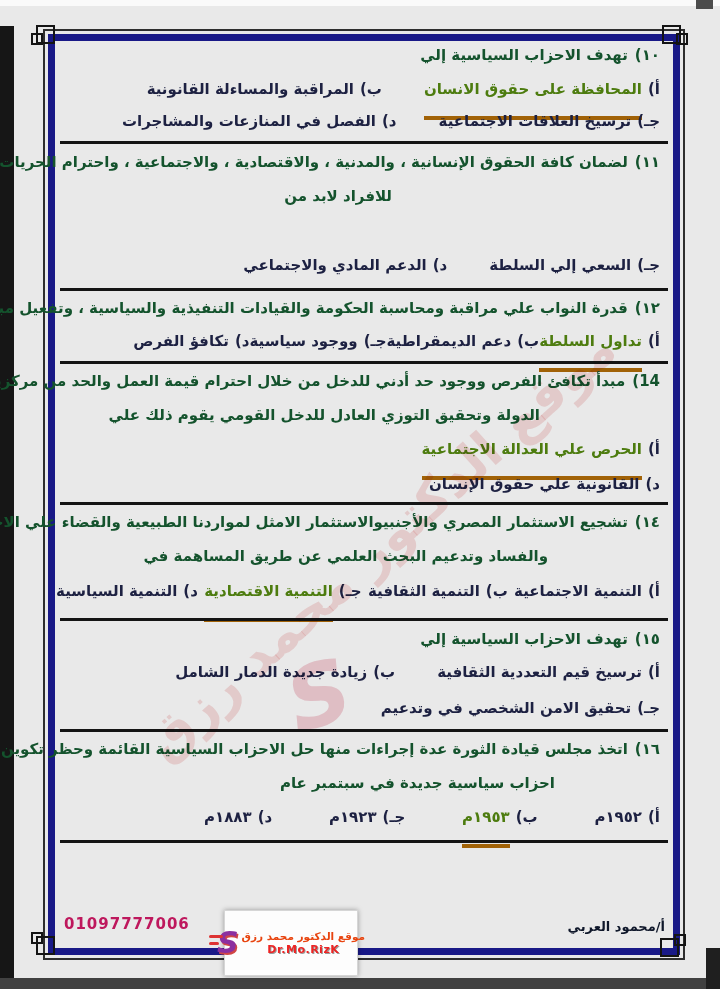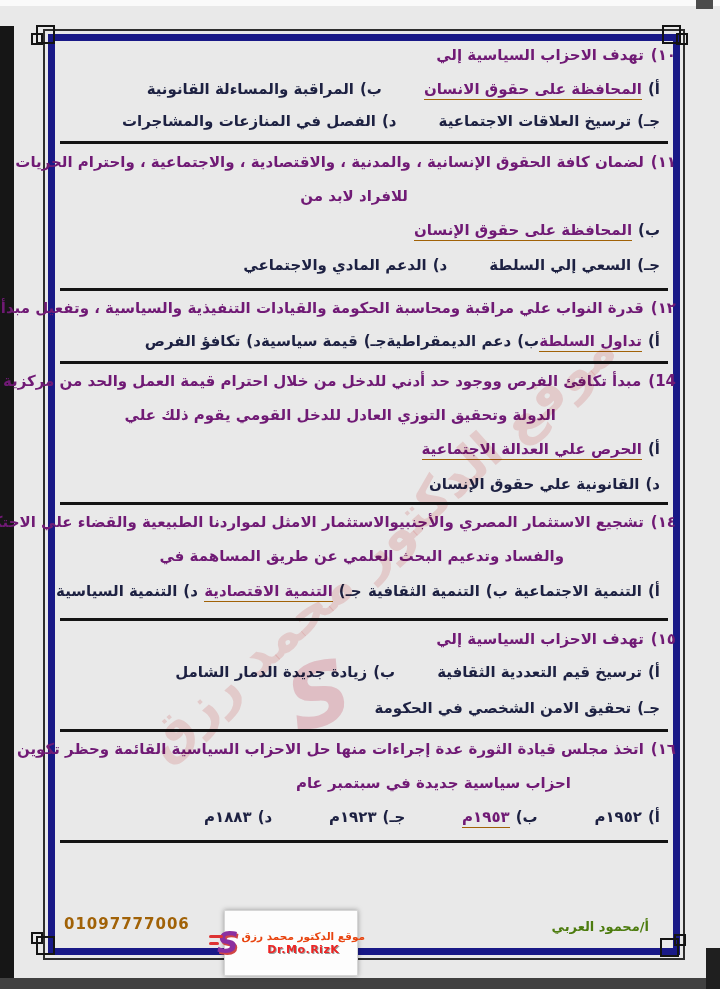--- a/index.html
+++ b/index.html
@@ -32,8 +32,8 @@
 
   
   .line{
-    position:absolute;right:44px;left:40px;direction:rtl;text-align:right;
-    font-weight:bold;font-size:15px;color:#701a75;white-space:nowrap;z-index:2;
+    position:absolute;right:60px;left:40px;direction:rtl;text-align:right;
+    font-weight:bold;font-size:15px;color:#14532d;white-space:nowrap;z-index:2;
   }
   .qnum{margin-left:7px;}
   .row{position:absolute;right:60px;left:56px;direction:rtl;z-index:2;

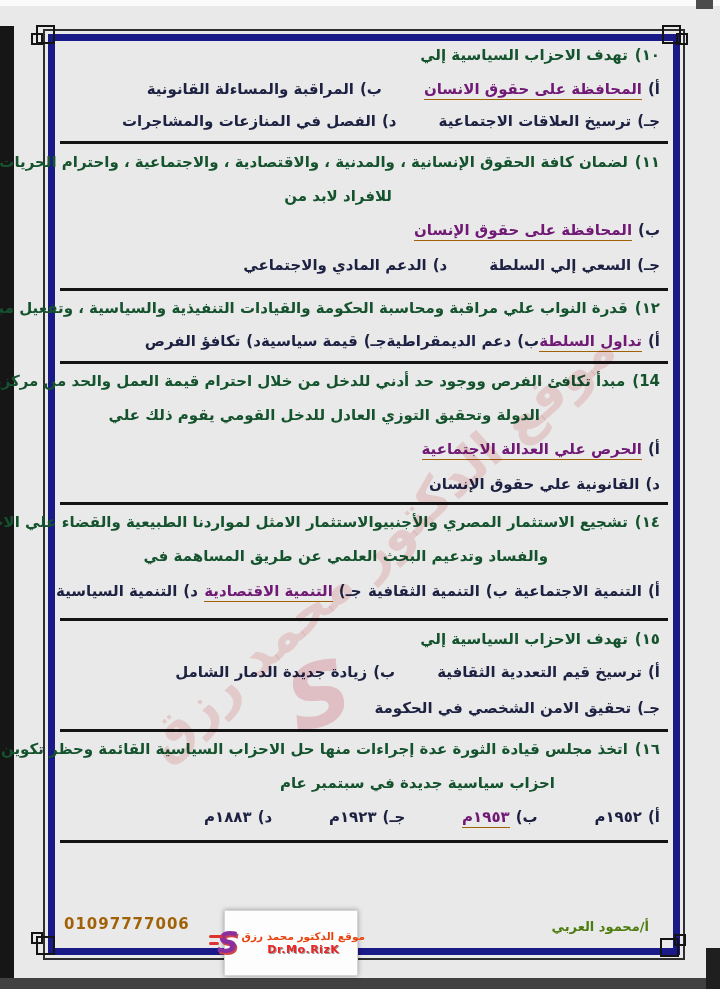--- a/index.html
+++ b/index.html
@@ -42,7 +42,7 @@
   .g4{display:flex;justify-content:space-between;}
   .opt{white-space:nowrap;text-align:right;}
   .olabel{margin-left:6px;}
-  .otext.correct{color:#701a75;border-bottom:1px solid #a16207;padding-bottom:1px;}
+  .otext.correct{color:#4d7c0f;border-bottom:4px solid #a16207;padding-bottom:18px;}
 
   .separator{position:absolute;left:60px;width:608px;height:2.5px;background:#141414;z-index:2;}
 

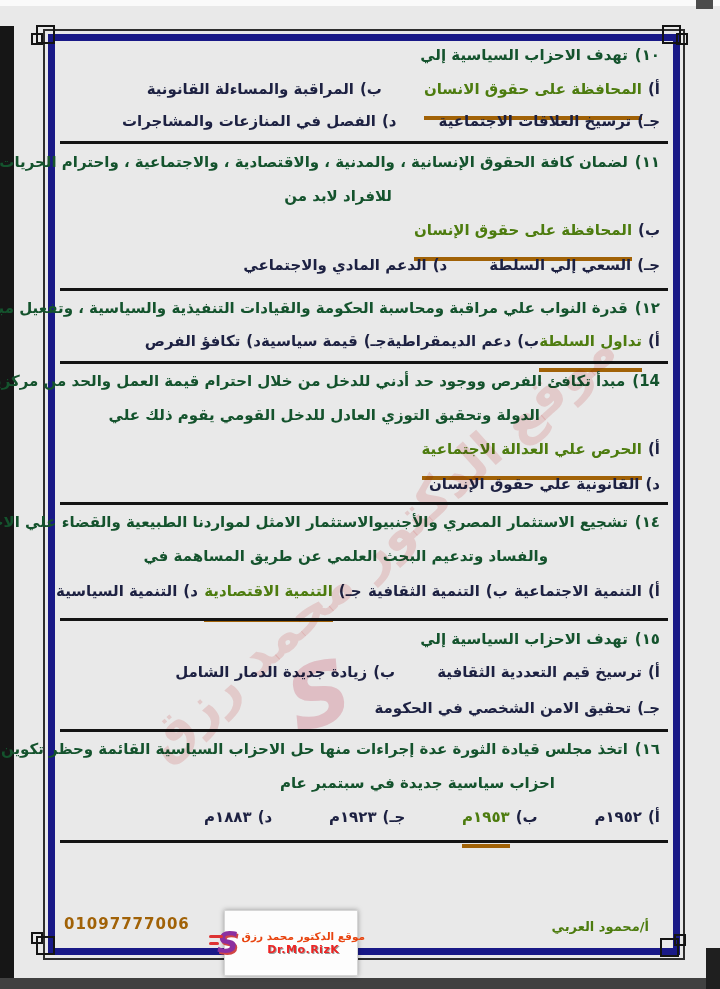--- a/index.html
+++ b/index.html
@@ -124,7 +124,6 @@
     </div>
     <div class="line" style="top:187px;padding-right:268px">للافراد لابد من</div>
     <div class="row g2" style="top:221px">
-      <div class="opt"><span class="olabel">ب)</span><span class="otext correct">المحافظة على حقوق الإنسان</span></div>
     </div>
     <div class="row g2" style="top:256px">
       <div class="opt"><span class="olabel">جـ)</span><span class="otext">السعي إلي السلطة</span></div>

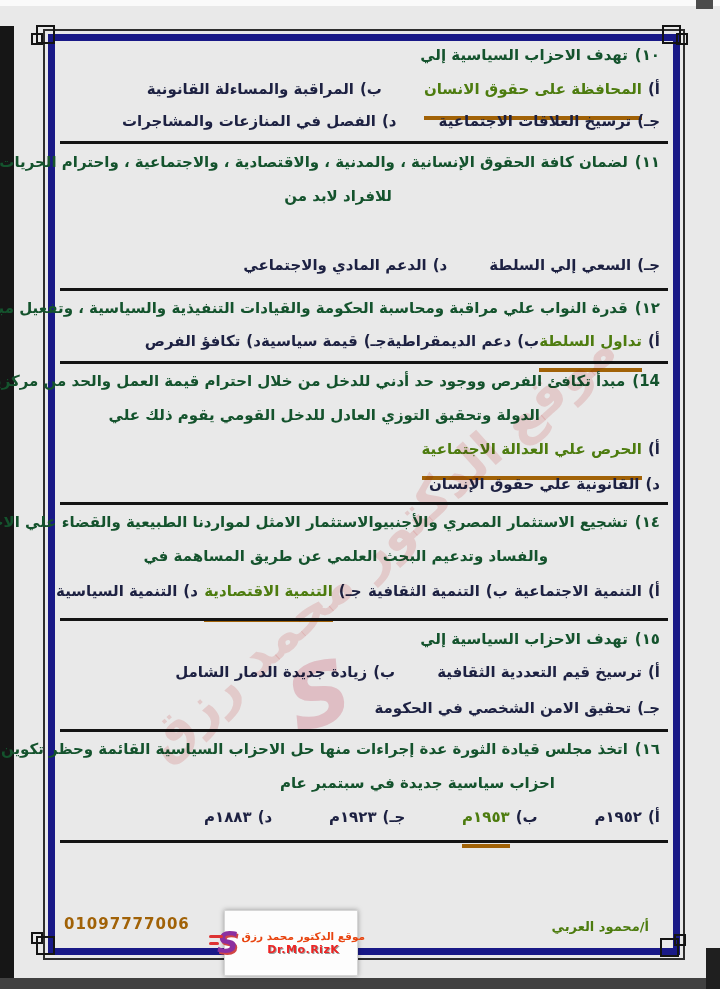--- a/index.html
+++ b/index.html
@@ -139,7 +139,7 @@
     <div class="row g4" style="top:332px;padding-left:135px;box-sizing:border-box">
       <div class="opt"><span class="olabel">أ)</span><span class="otext correct">تداول السلطة</span></div>
       <div class="opt"><span class="olabel">ب)</span><span class="otext">دعم الديمقراطية</span></div>
-      <div class="opt"><span class="olabel">جـ)</span><span class="otext">قيمة سياسية</span></div>
+      <div class="opt"><span class="olabel">جـ)</span><span class="otext">ووجود سياسية</span></div>
       <div class="opt"><span class="olabel">د)</span><span class="otext">تكافؤ الفرص</span></div>
     </div>
   </div>

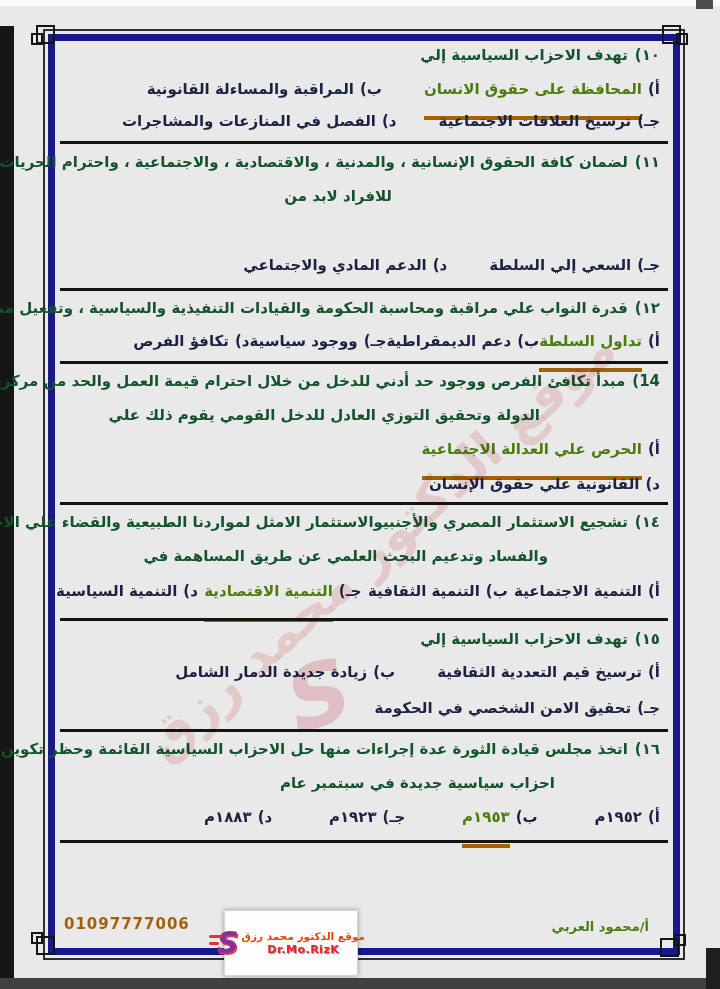--- a/index.html
+++ b/index.html
@@ -182,7 +182,7 @@
       <div class="opt"><span class="olabel">ب)</span><span class="otext">زيادة جديدة الدمار الشامل</span></div>
     </div>
     <div class="row g2" style="top:699px">
-      <div class="opt"><span class="olabel">جـ)</span><span class="otext">تحقيق الامن الشخصي في الحكومة</span></div>
+      <div class="opt"><span class="olabel">جـ)</span><span class="otext">تحقيق الامن الشخصي في وتدعيم</span></div>
     </div>
   </div>
   <div class="separator" style="top:729px"></div>

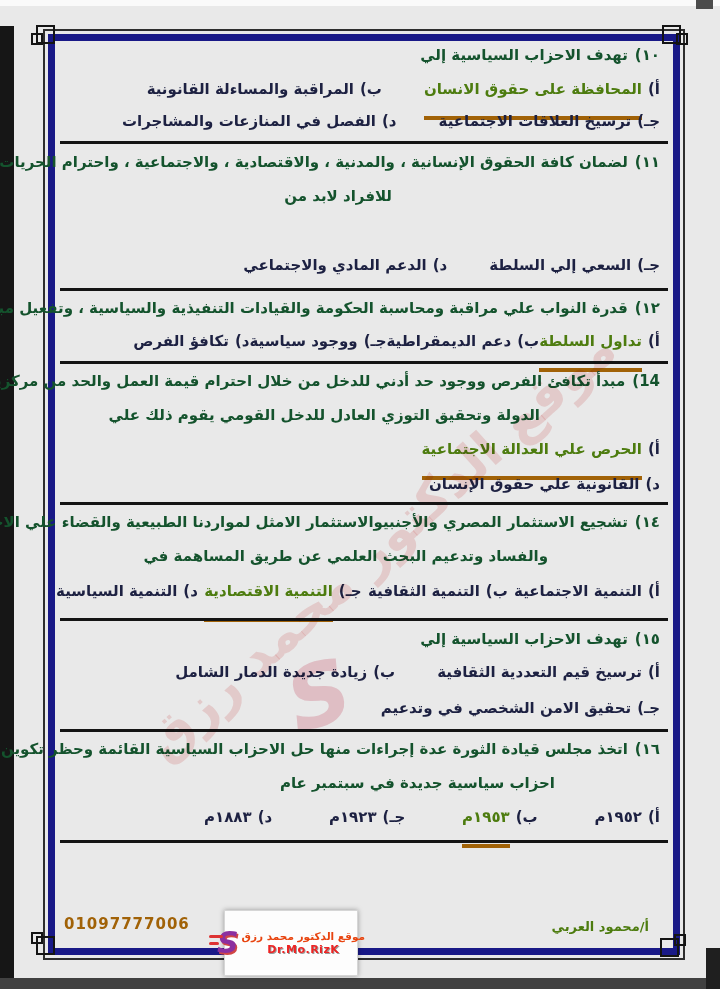--- a/index.html
+++ b/index.html
@@ -60,7 +60,7 @@
   }
 
   
-  .footer-phone{position:absolute;left:64px;top:915px;font-weight:bold;font-size:15px;color:#a16207;letter-spacing:1px;z-index:4;}
+  .footer-phone{position:absolute;left:64px;top:915px;font-weight:bold;font-size:15px;color:#be185d;letter-spacing:1px;z-index:4;}
   .footer-page{position:absolute;left:338px;top:910px;font-weight:bold;font-size:14px;color:#222;z-index:4;direction:rtl;}
   .footer-teacher{position:absolute;right:71px;top:919px;font-weight:bold;font-size:13px;color:#4d7c0f;direction:rtl;z-index:4;}
 

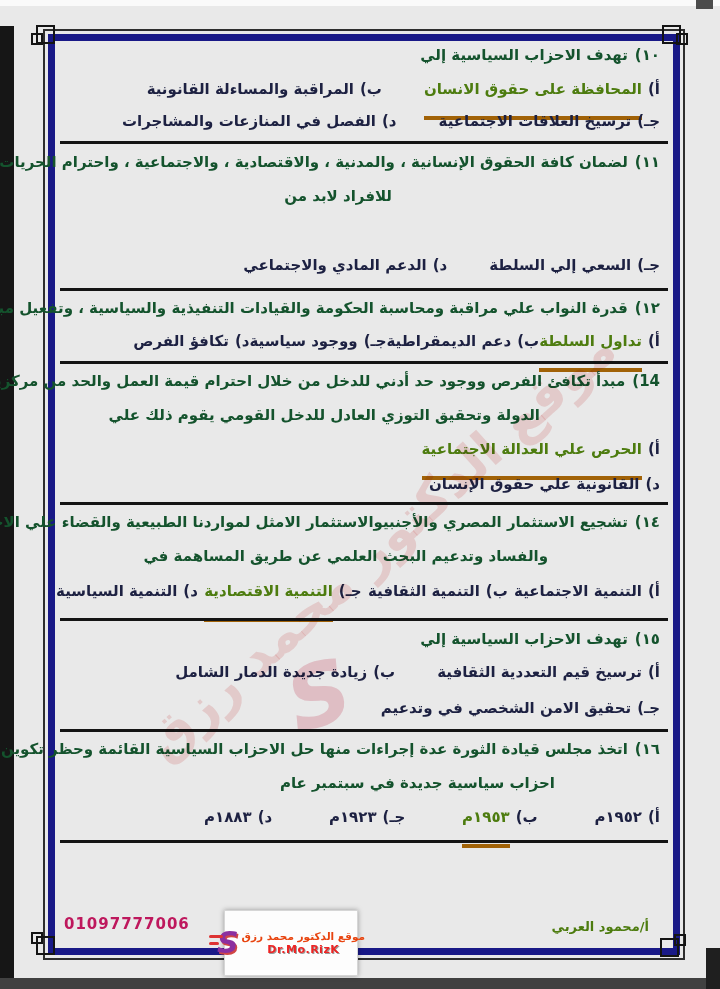--- a/index.html
+++ b/index.html
@@ -62,7 +62,7 @@
   
   .footer-phone{position:absolute;left:64px;top:915px;font-weight:bold;font-size:15px;color:#be185d;letter-spacing:1px;z-index:4;}
   .footer-page{position:absolute;left:338px;top:910px;font-weight:bold;font-size:14px;color:#222;z-index:4;direction:rtl;}
-  .footer-teacher{position:absolute;right:71px;top:919px;font-weight:bold;font-size:13px;color:#4d7c0f;direction:rtl;z-index:4;}
+  .footer-teacher{position:absolute;right:55px;top:919px;font-weight:bold;font-size:13px;color:#0f172a;direction:rtl;z-index:4;}
 
   
   .logo-badge{

